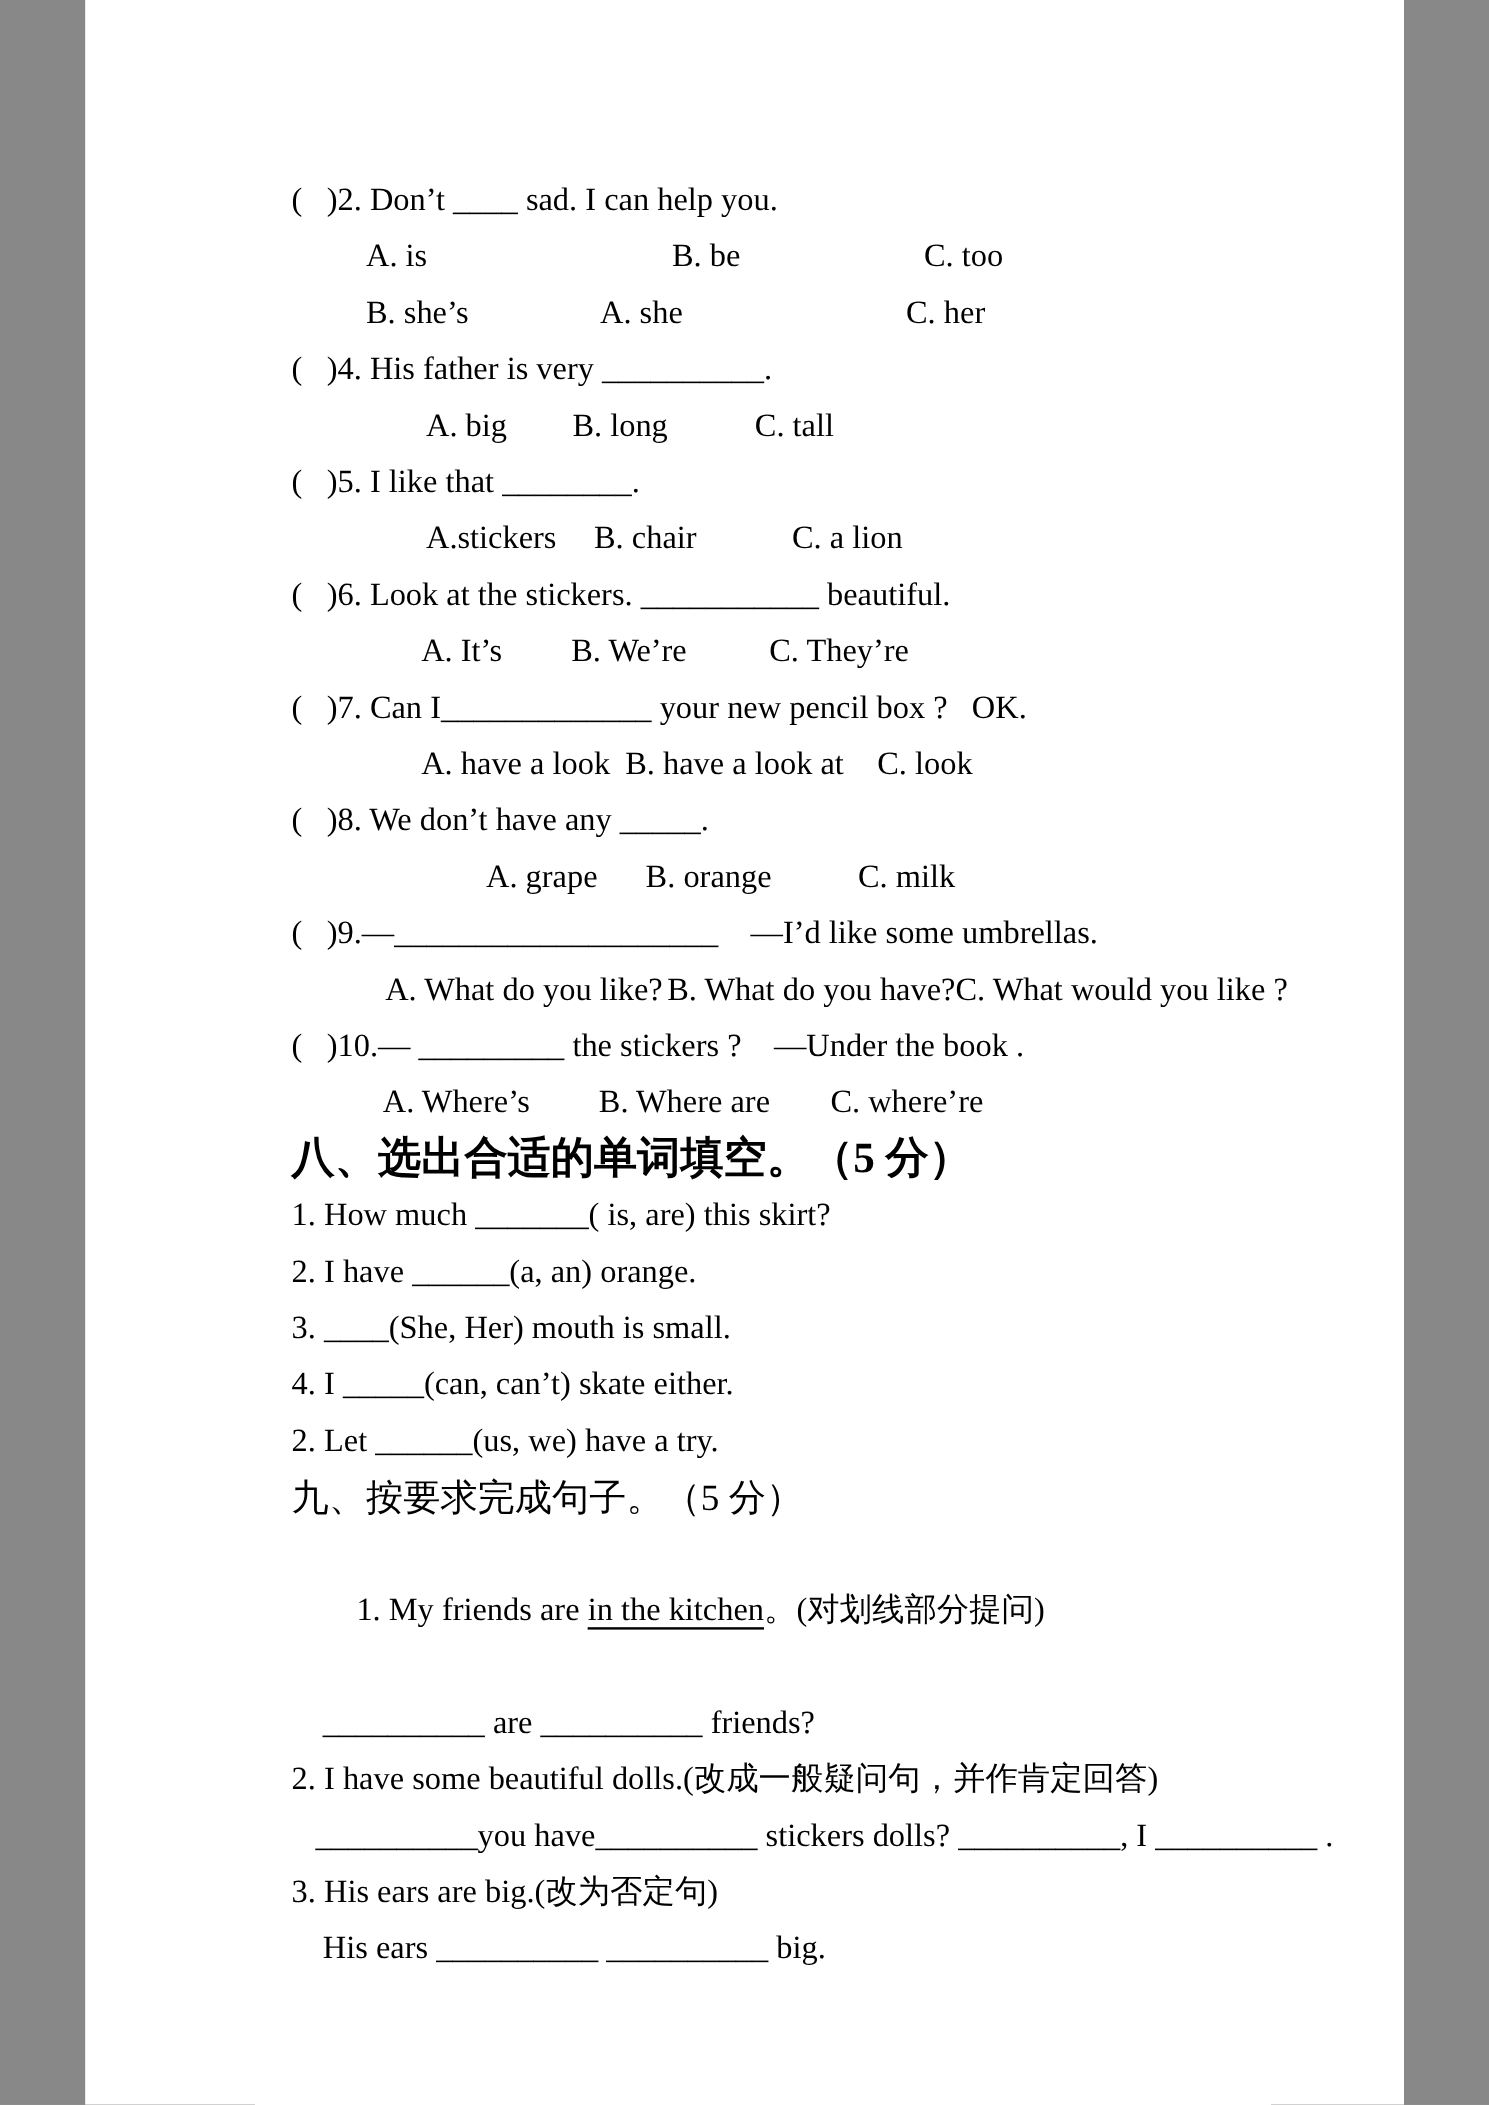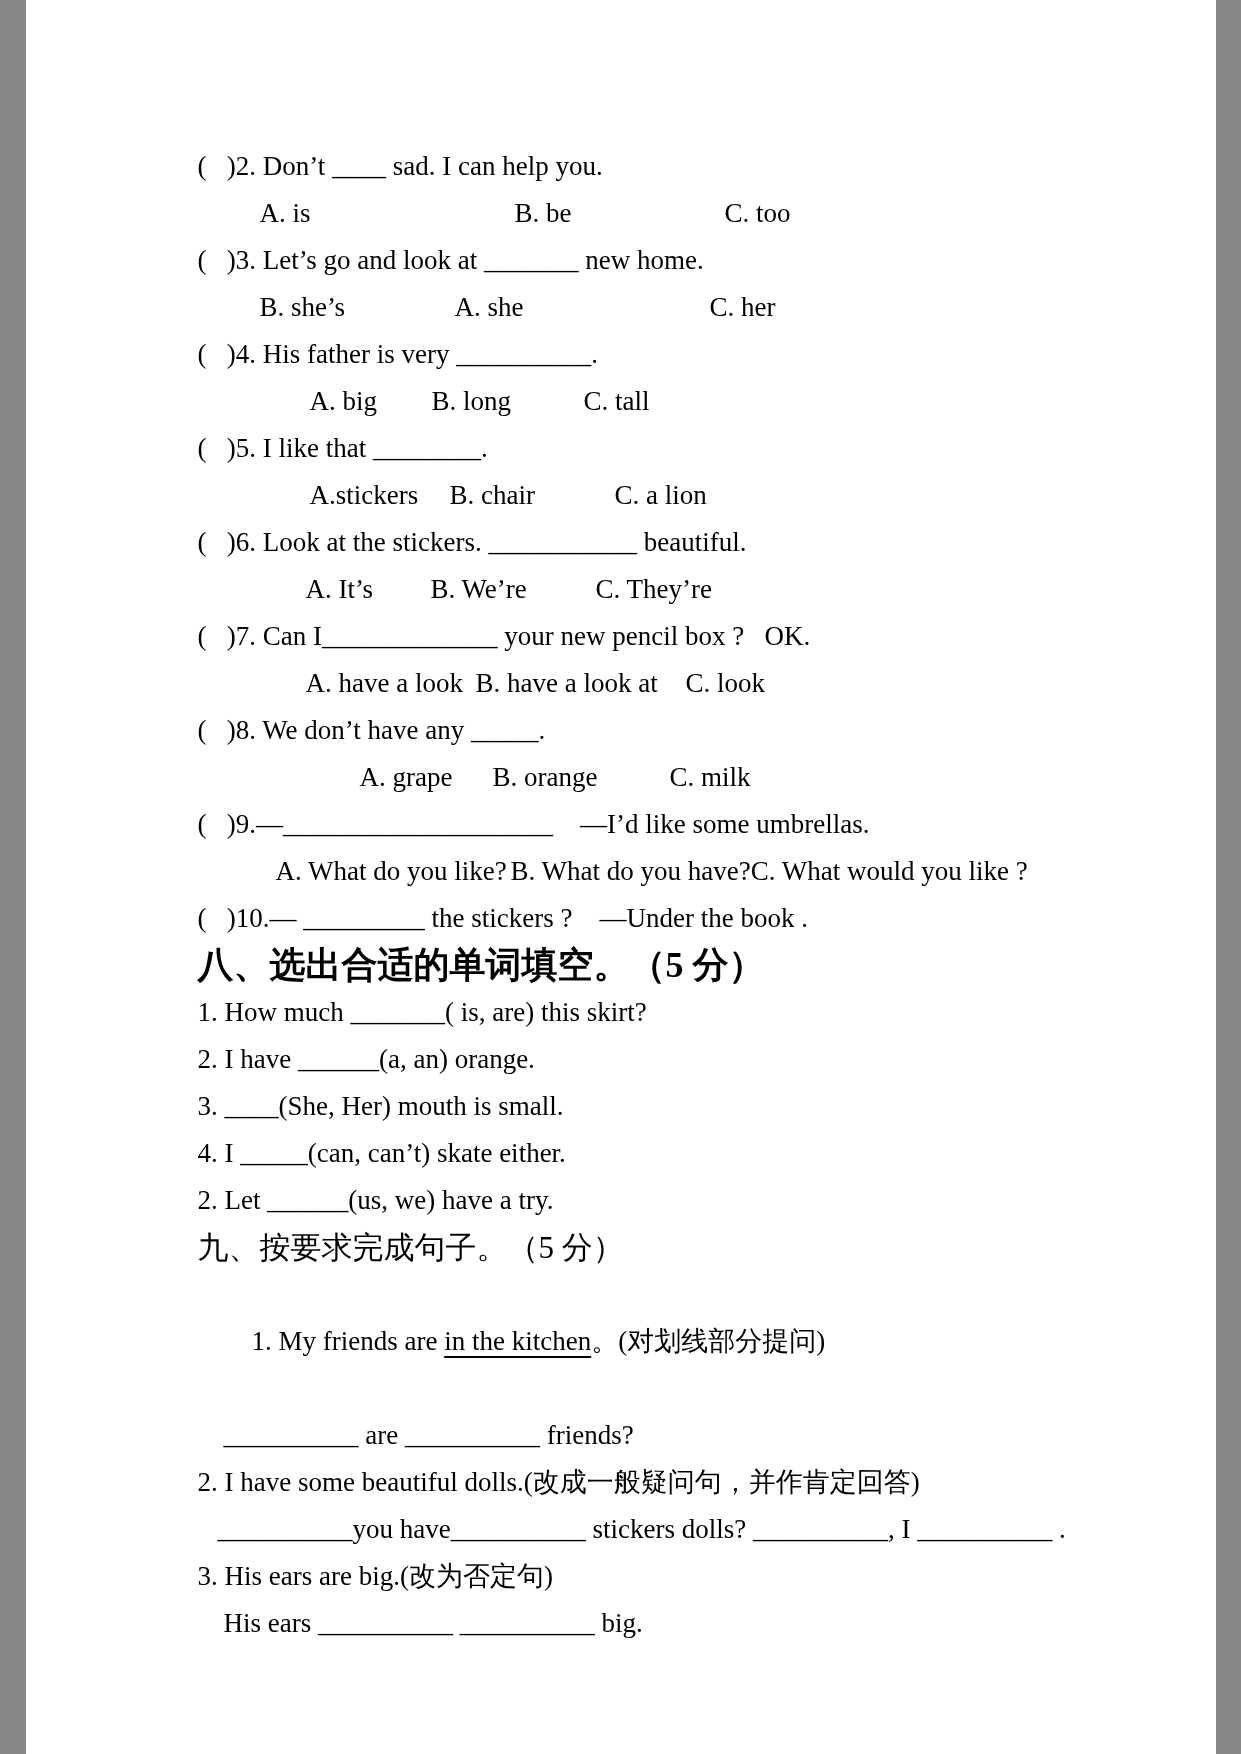--- a/index.html
+++ b/index.html
@@ -6,7 +6,7 @@
   html,body{margin:0;padding:0;background:#888;}
   .page{
     position:relative;
-    width:1190px;height:1754px;
+    width:1099px;height:1754px;
     margin:0 auto;
     background:#ffffff;
     overflow:hidden;

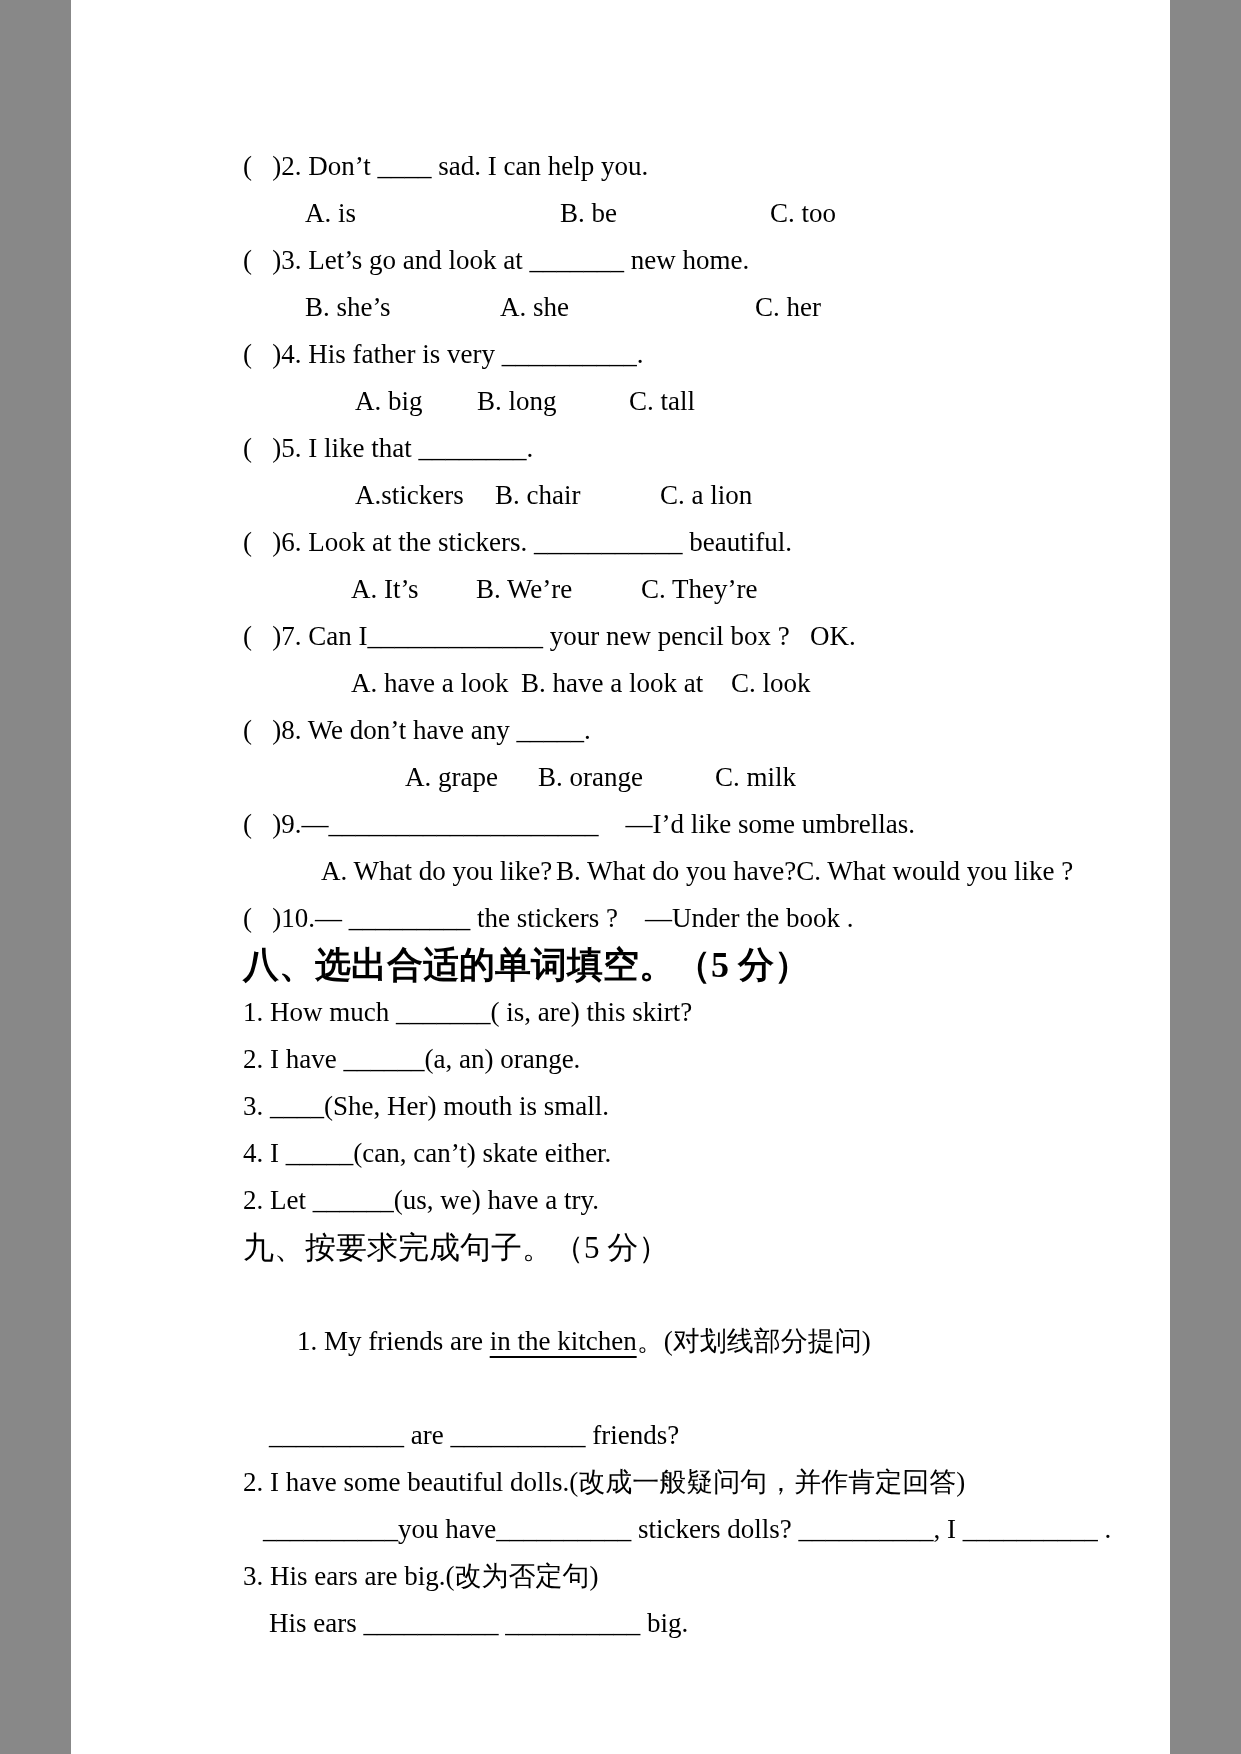--- a/index.html
+++ b/index.html
@@ -68,7 +68,6 @@
         <span class="opt c">C. too</span>
       </div>
 
-      <div class="line">(   )3. Let’s go and look at _______ new home.</div>
       <div class="line opts opts-1">
         <span class="opt b">B. she’s</span>
         <span class="opt a">A. she</span>

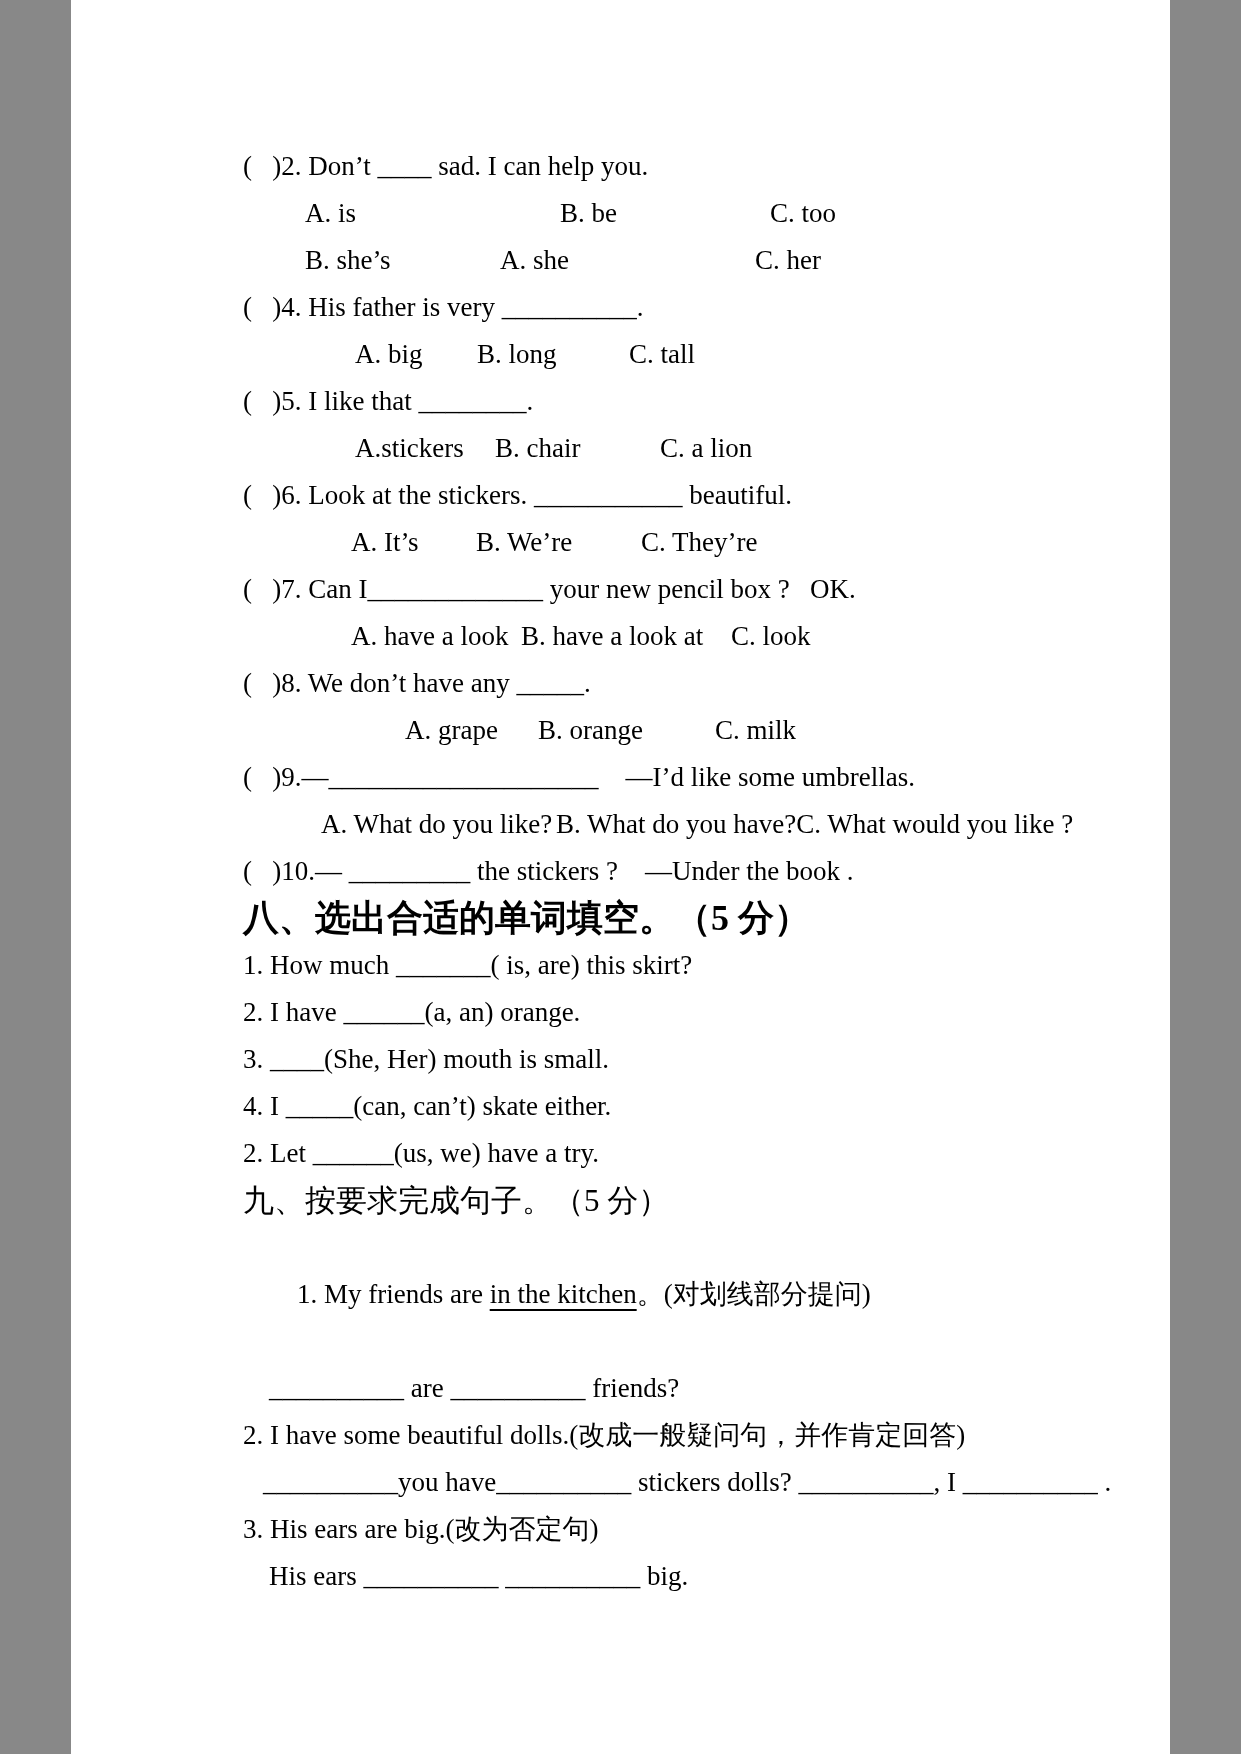--- a/index.html
+++ b/index.html
@@ -117,6 +117,11 @@
       </div>
 
       <div class="line">(   )10.— _________ the stickers ?    —Under the book .</div>
+      <div class="line opts opts-8">
+        <span class="opt a">A. Where’s</span>
+        <span class="opt b">B. Where are</span>
+        <span class="opt c">C. where’re</span>
+      </div>
     </div>
 
     <div>

